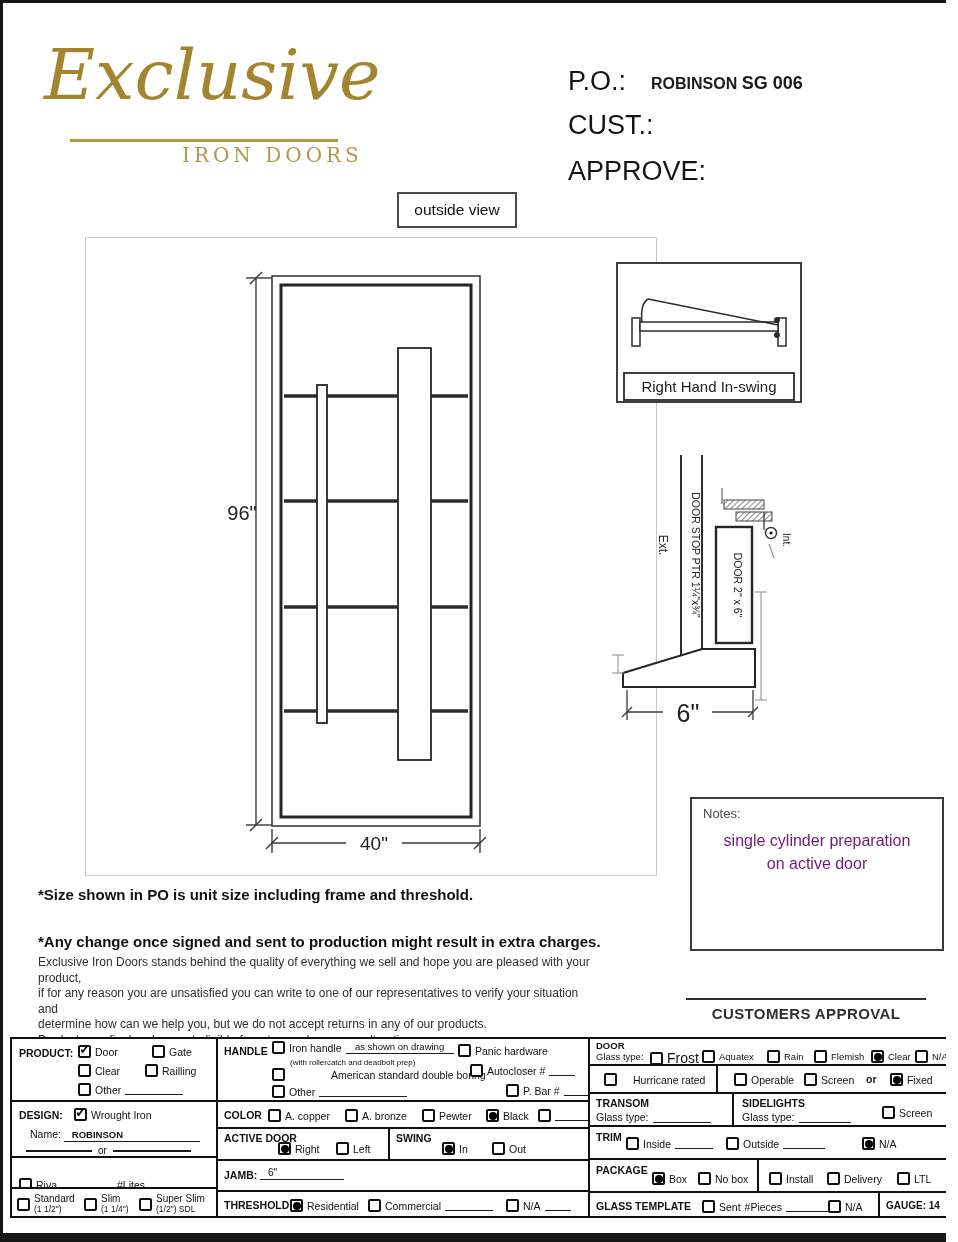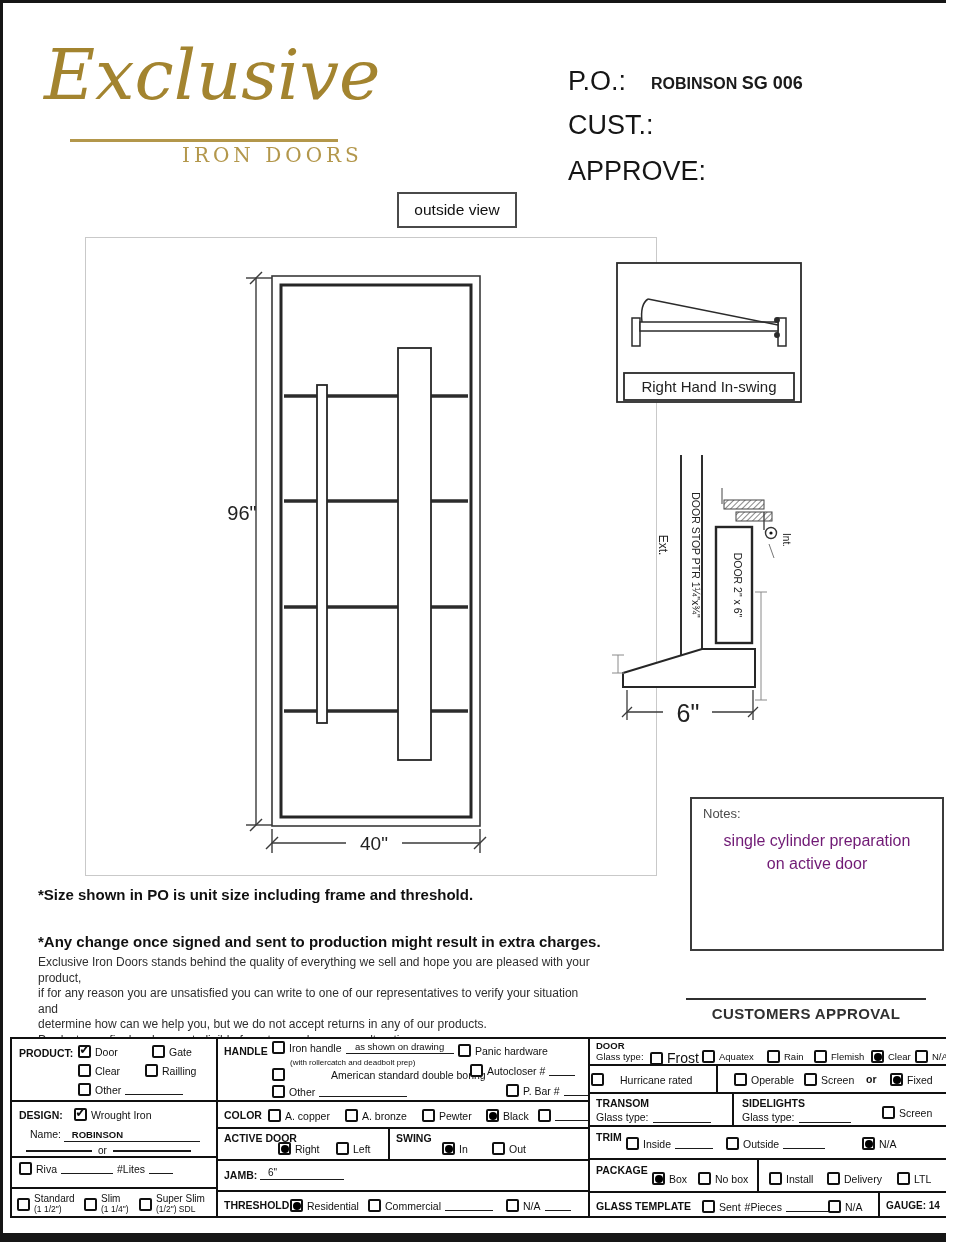--- a/index.html
+++ b/index.html
@@ -425,7 +425,7 @@
   </div>
 
   <div class="fbox" style="left:588px;top:1064px;width:130px;height:30px;">
-    <span class="item" style="left:1px;top:7px;gap:16px;">
+    <span class="item" style="left:14px;top:7px;gap:16px;">
         <span class="cbx"></span>
         <span>Hurricane rated</span>
       </span>

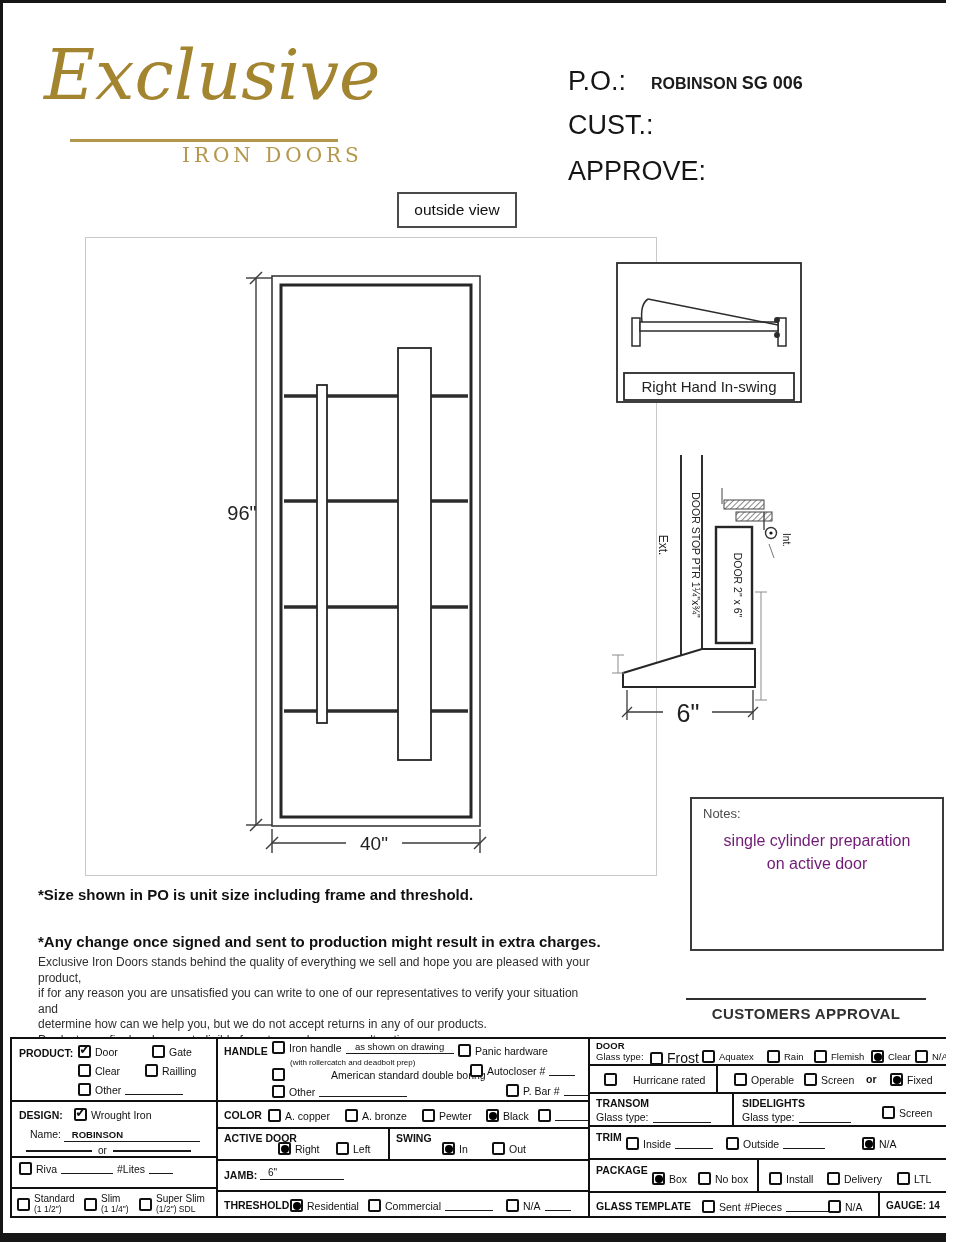--- a/index.html
+++ b/index.html
@@ -251,7 +251,7 @@
   </div>
 
   <div class="fbox" style="left:10px;top:1156px;width:208px;height:33px;">
-    <span class="item" style="left:7px;top:4px;">
+    <span class="item" style="left:7px;top:20px;">
         <span class="cbx"></span>
         <span>Riva</span>
         <span class="blank" style="width:52px;"></span>

